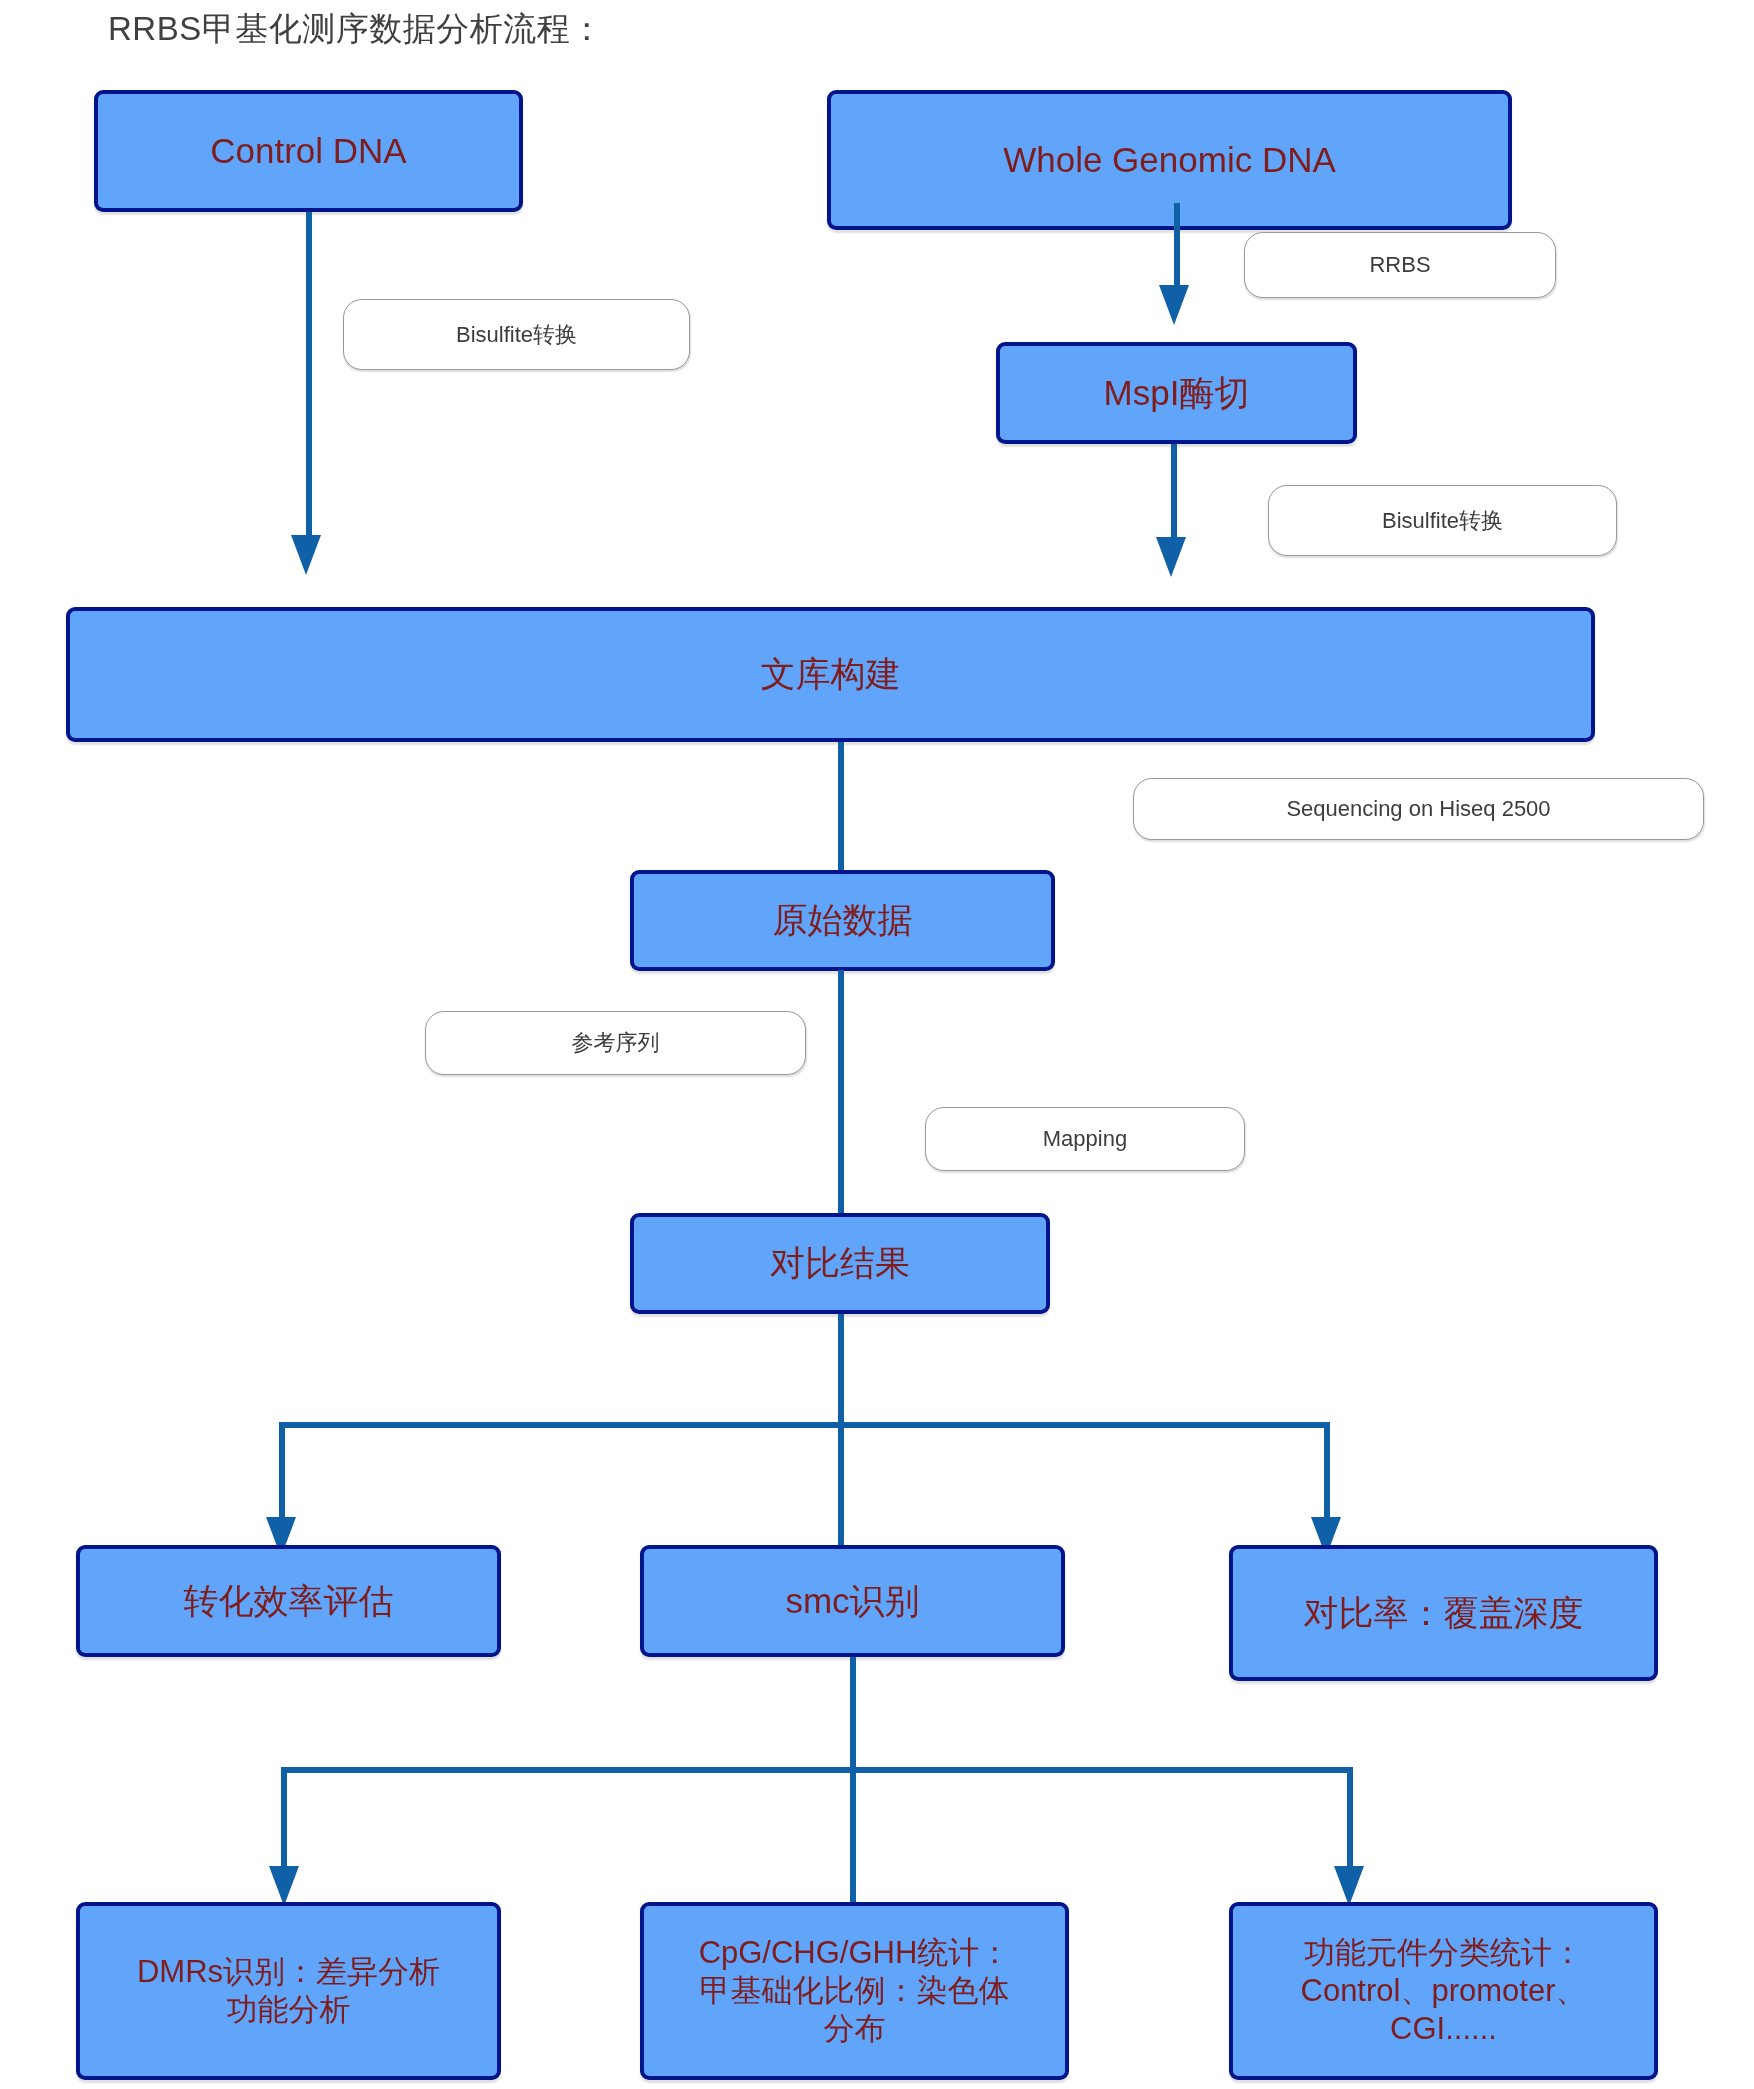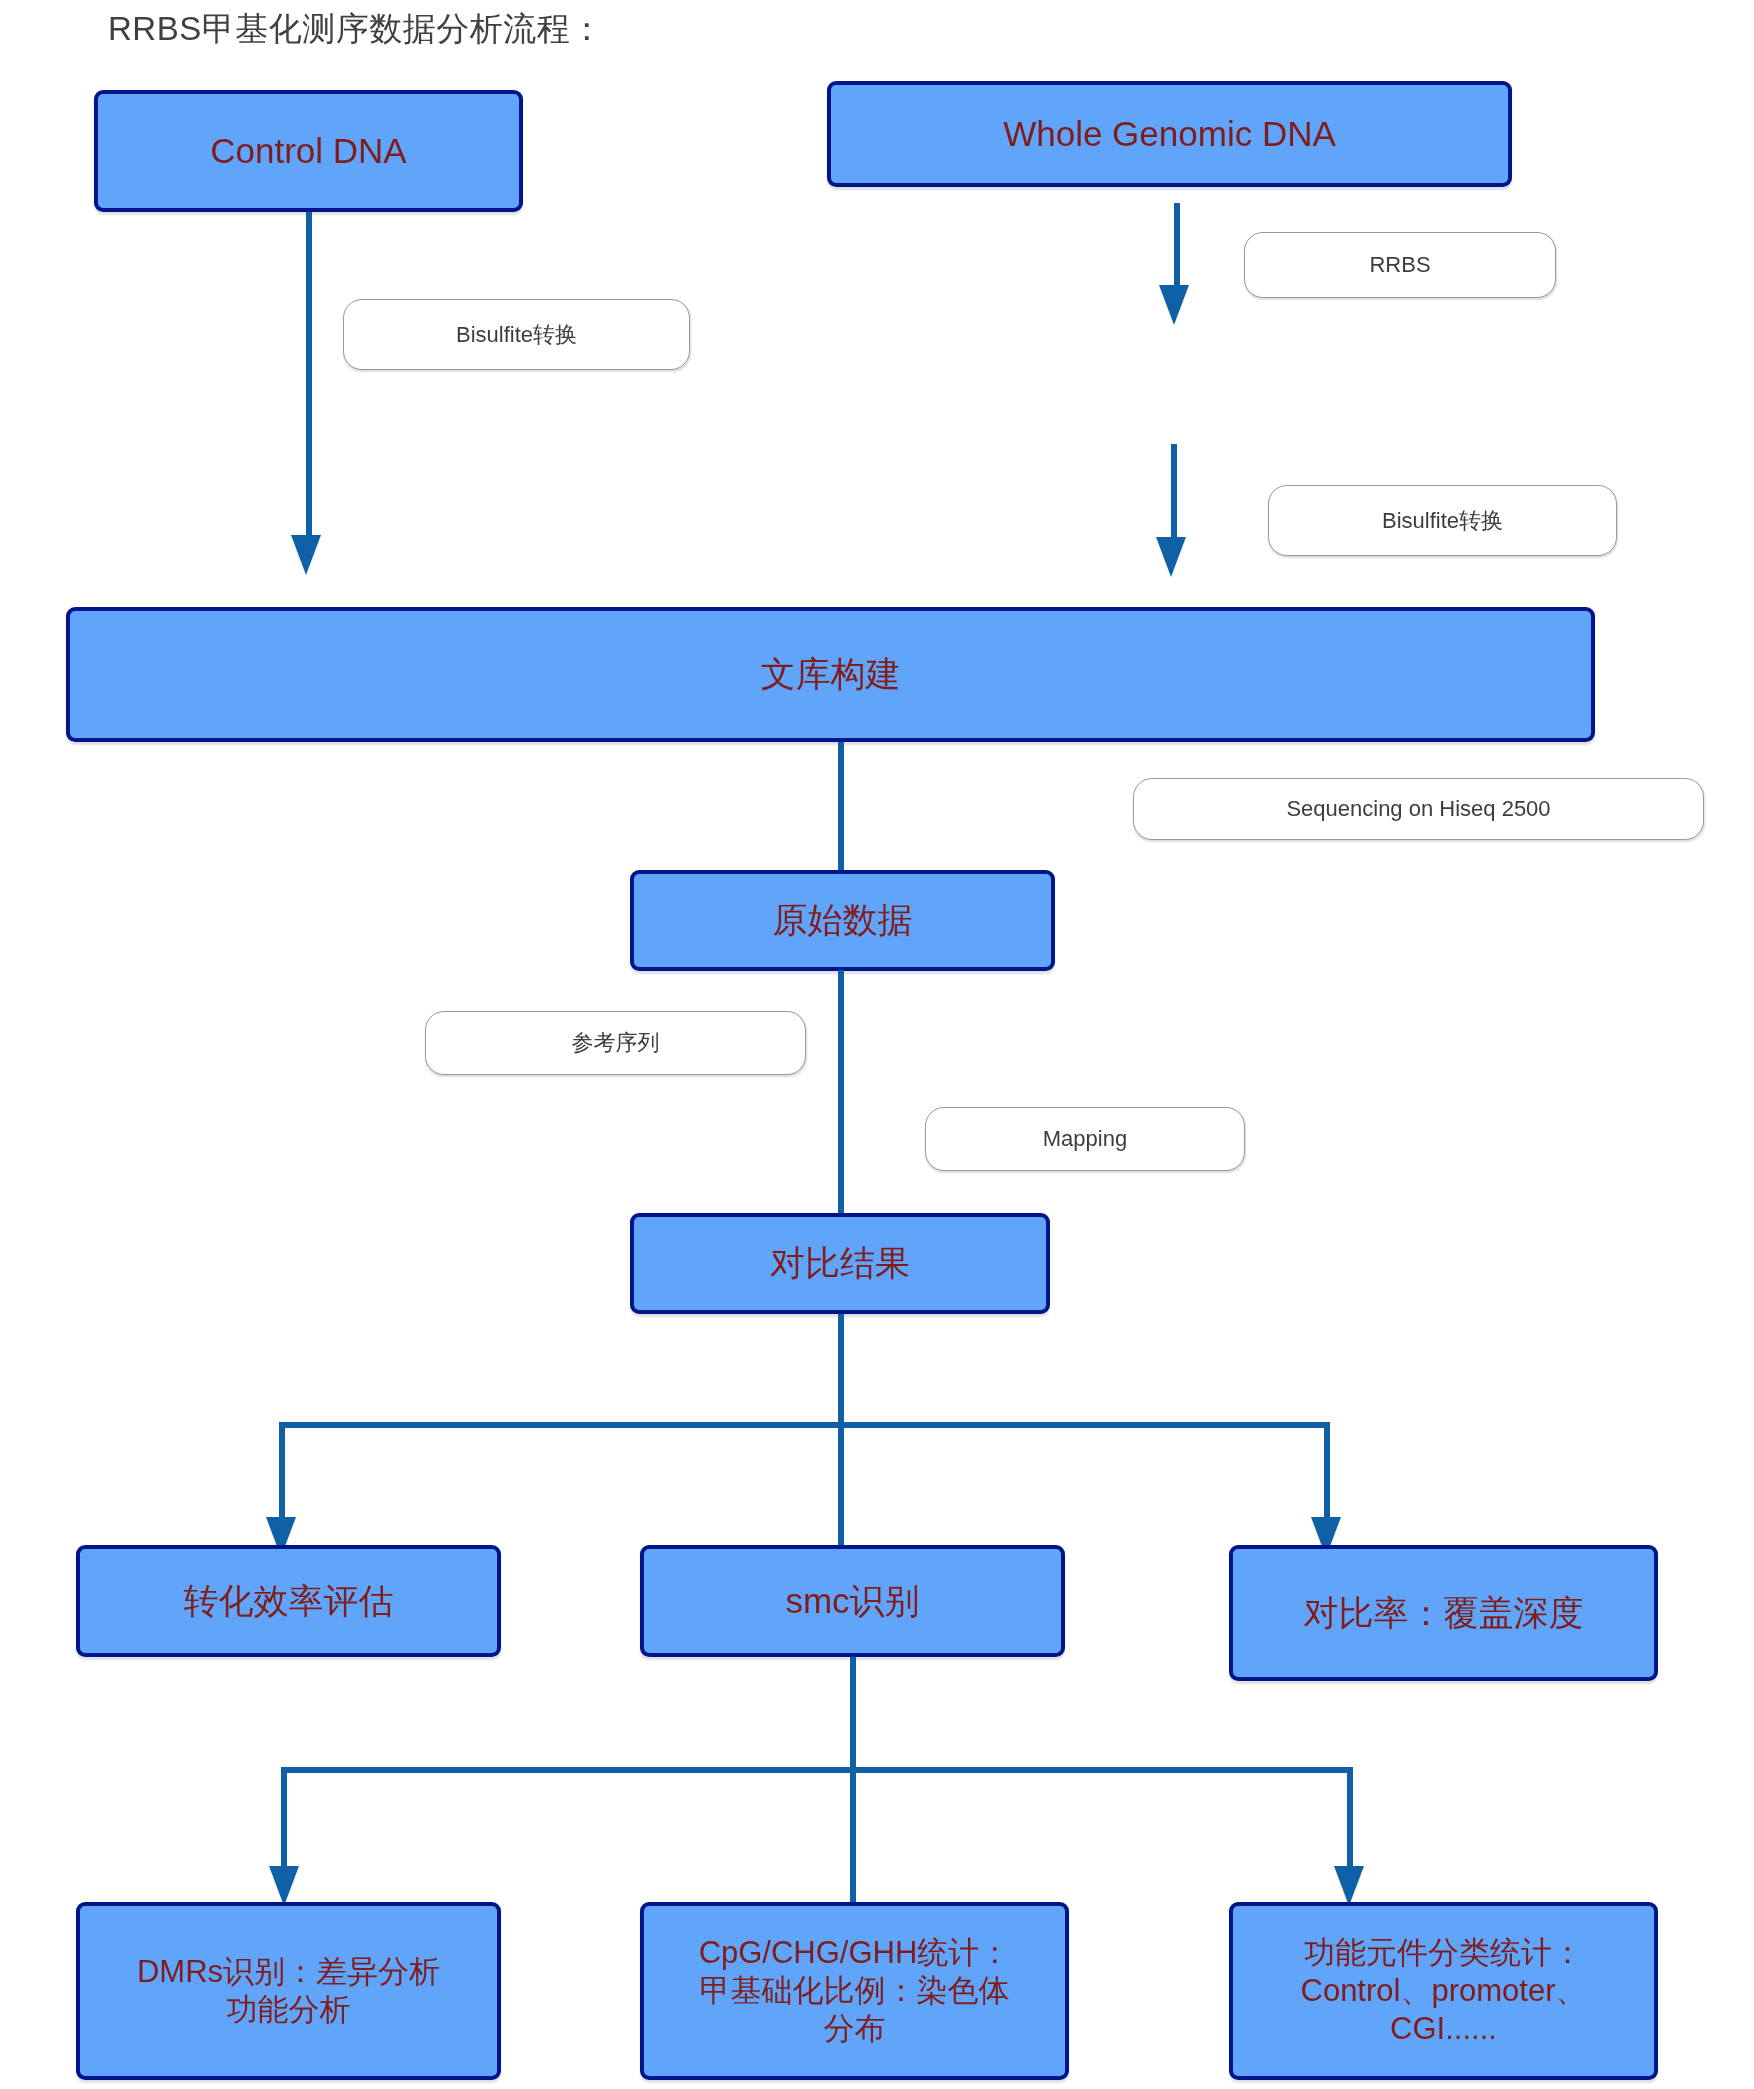--- a/index.html
+++ b/index.html
@@ -94,7 +94,7 @@
 
   <div class="pbox" style="left:94px; top:90px; width:429px; height:122px;">Control DNA</div>
 
-  <div class="pbox" style="left:827px; top:81px; width:685px; height:106px;">Whole Genomic DNA</div>
+  <div class="pbox" style="left:827px; top:90px; width:685px; height:140px;">Whole Genomic DNA</div>
 
   <div class="vline" style="left:306px; top:212px; height:334px;"></div>
   <div class="arrowhead" style="left:291px; top:535px;"></div>

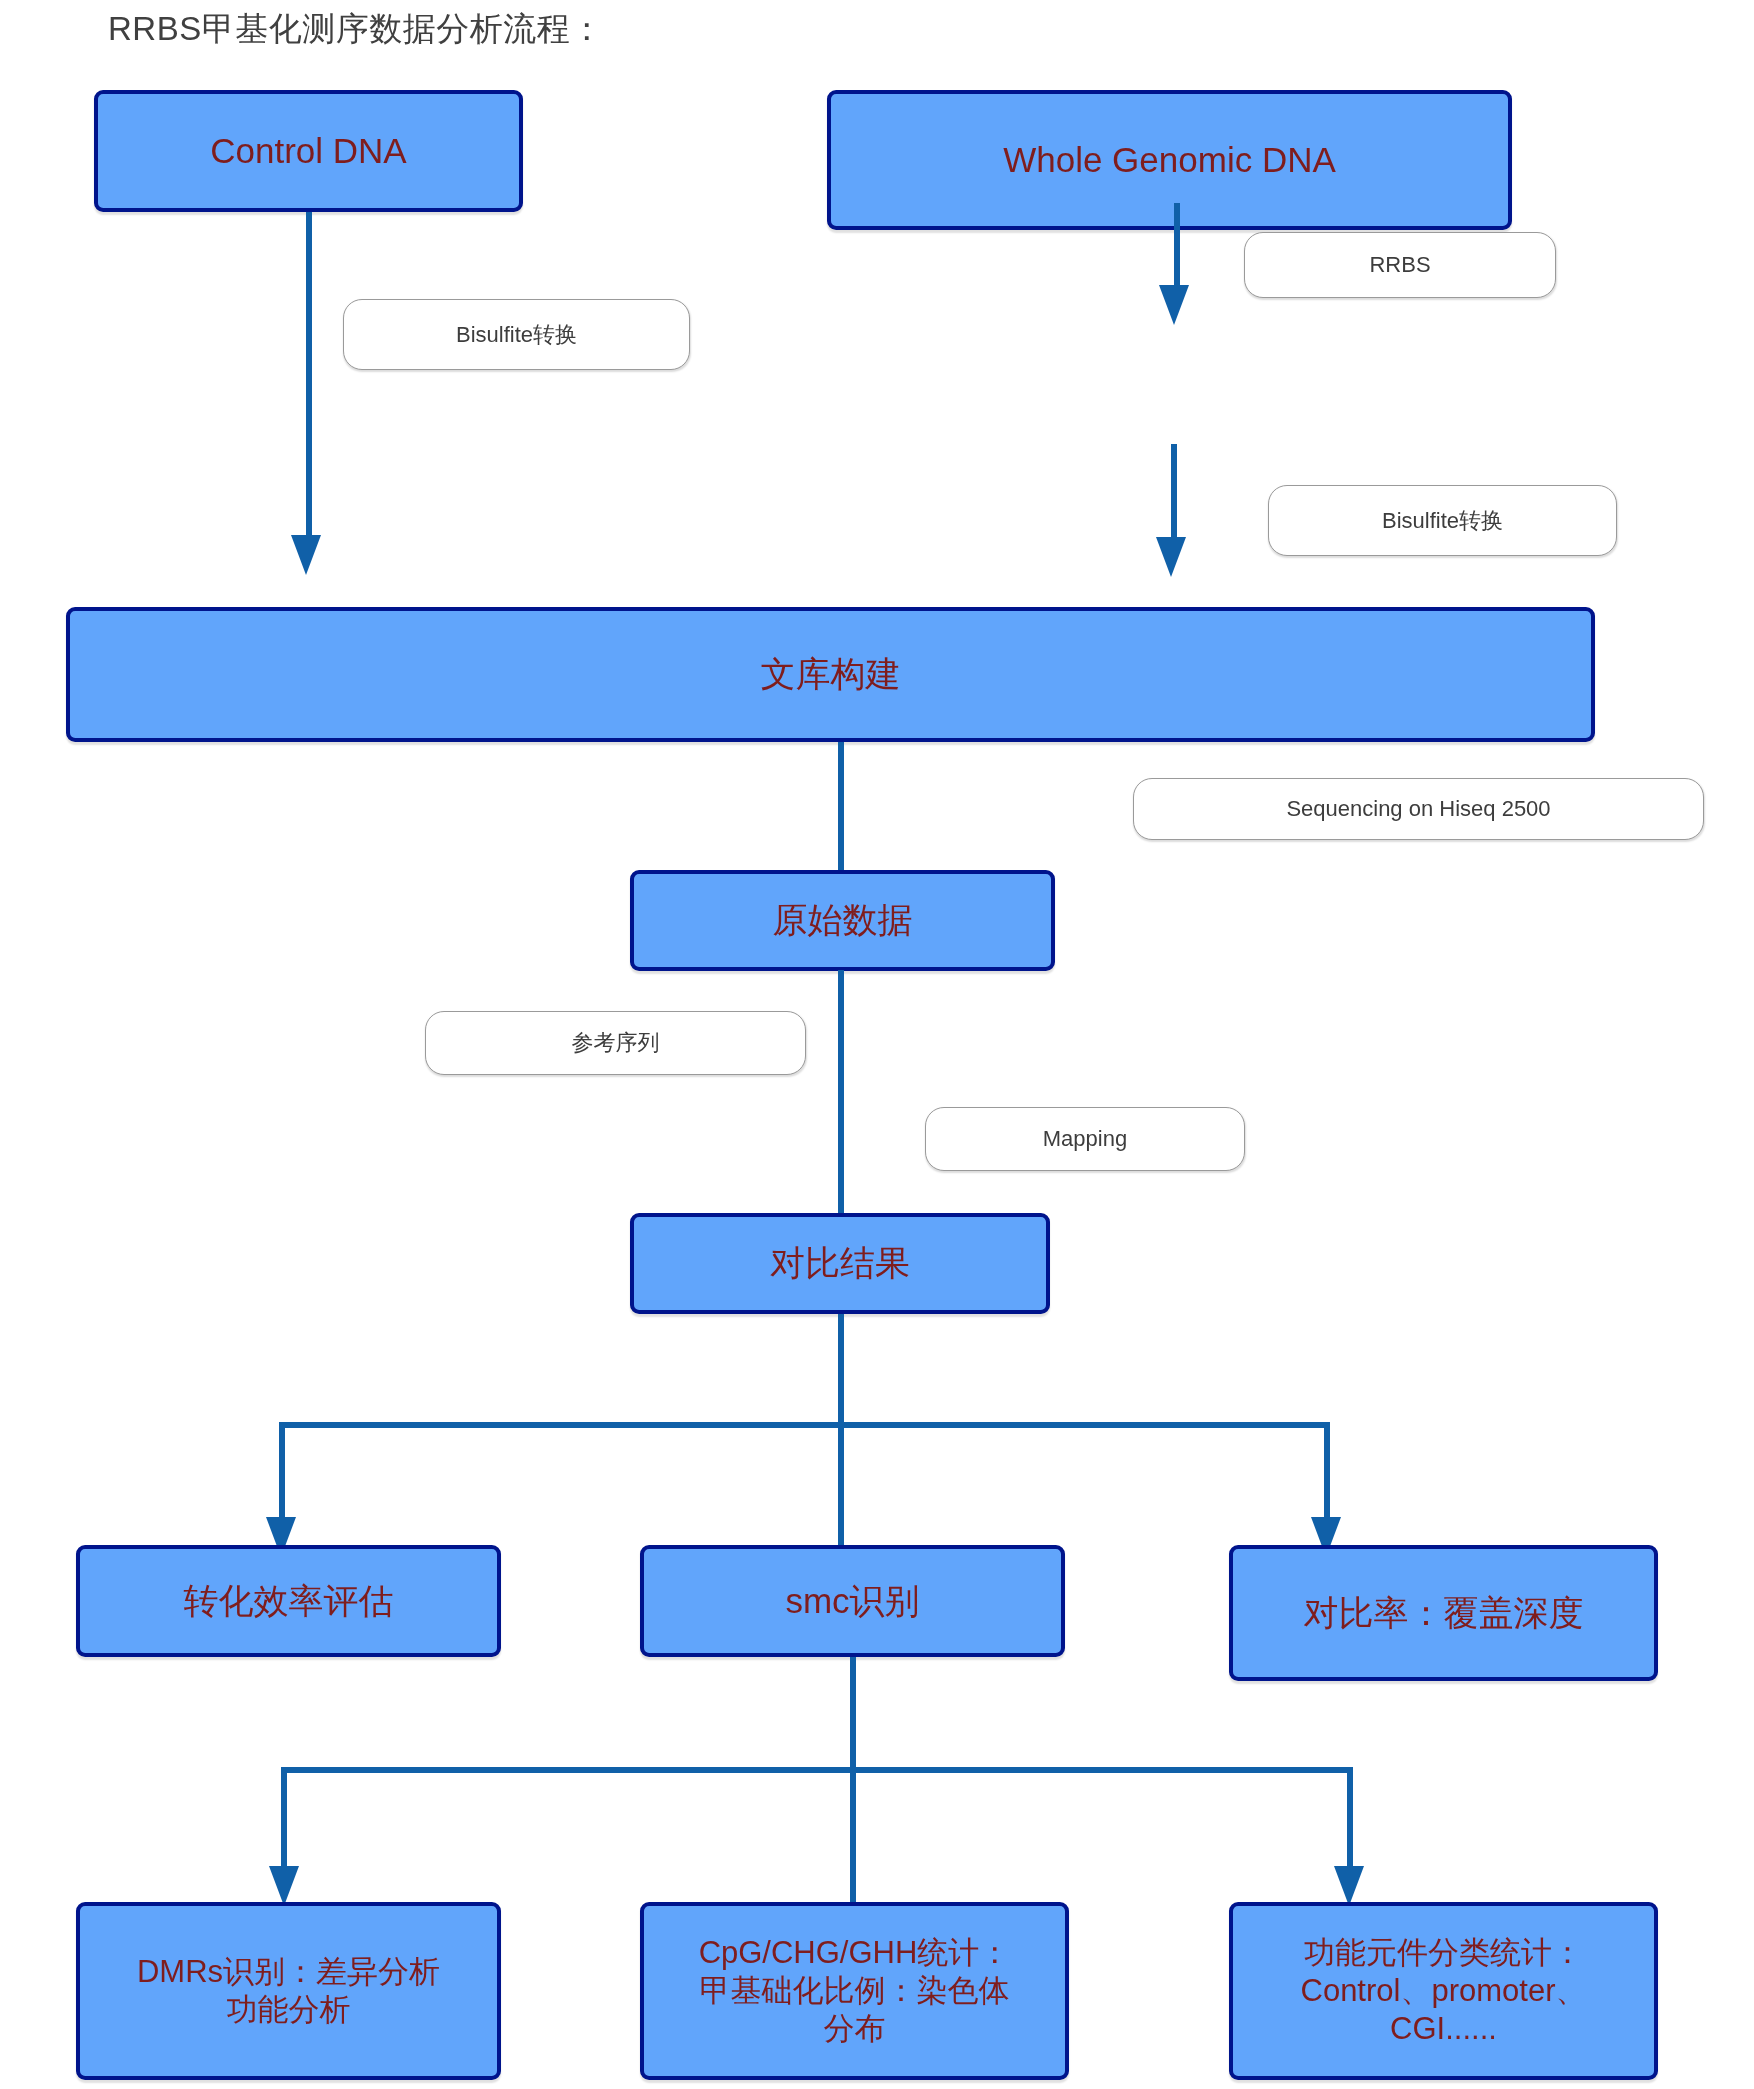--- a/index.html
+++ b/index.html
@@ -106,6 +106,7 @@
 
   <div class="abox" style="left:1244px; top:232px; width:312px; height:66px;">RRBS</div>
 
+  <div class="pbox" style="left:996px; top:342px; width:361px; height:102px;">MspI酶切</div>
 
   <div class="vline" style="left:1171px; top:444px; height:102px;"></div>
   <div class="arrowhead" style="left:1156px; top:537px;"></div>

